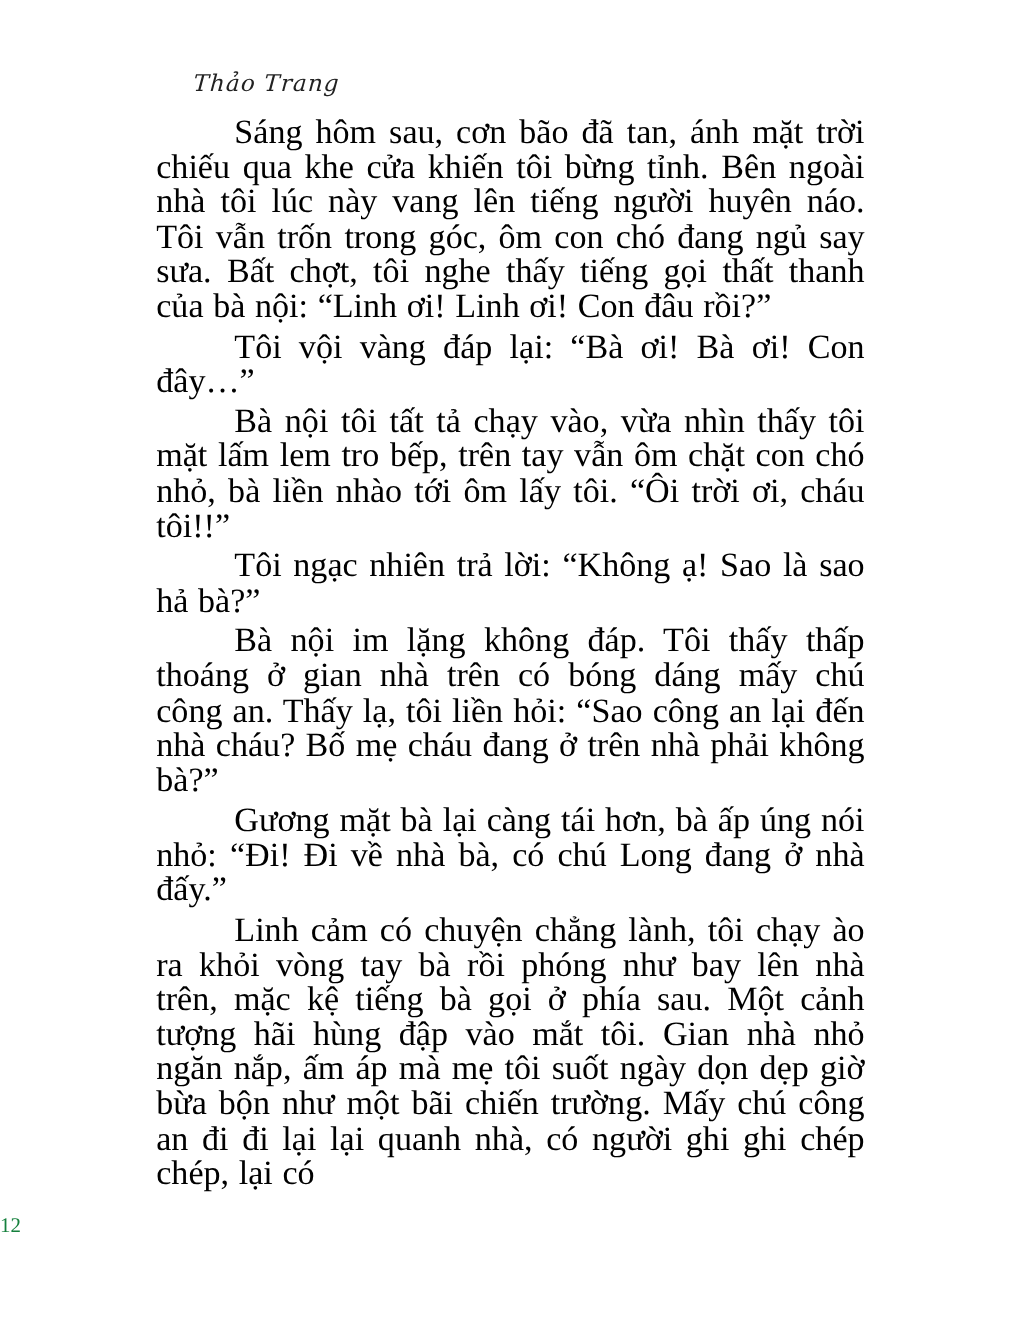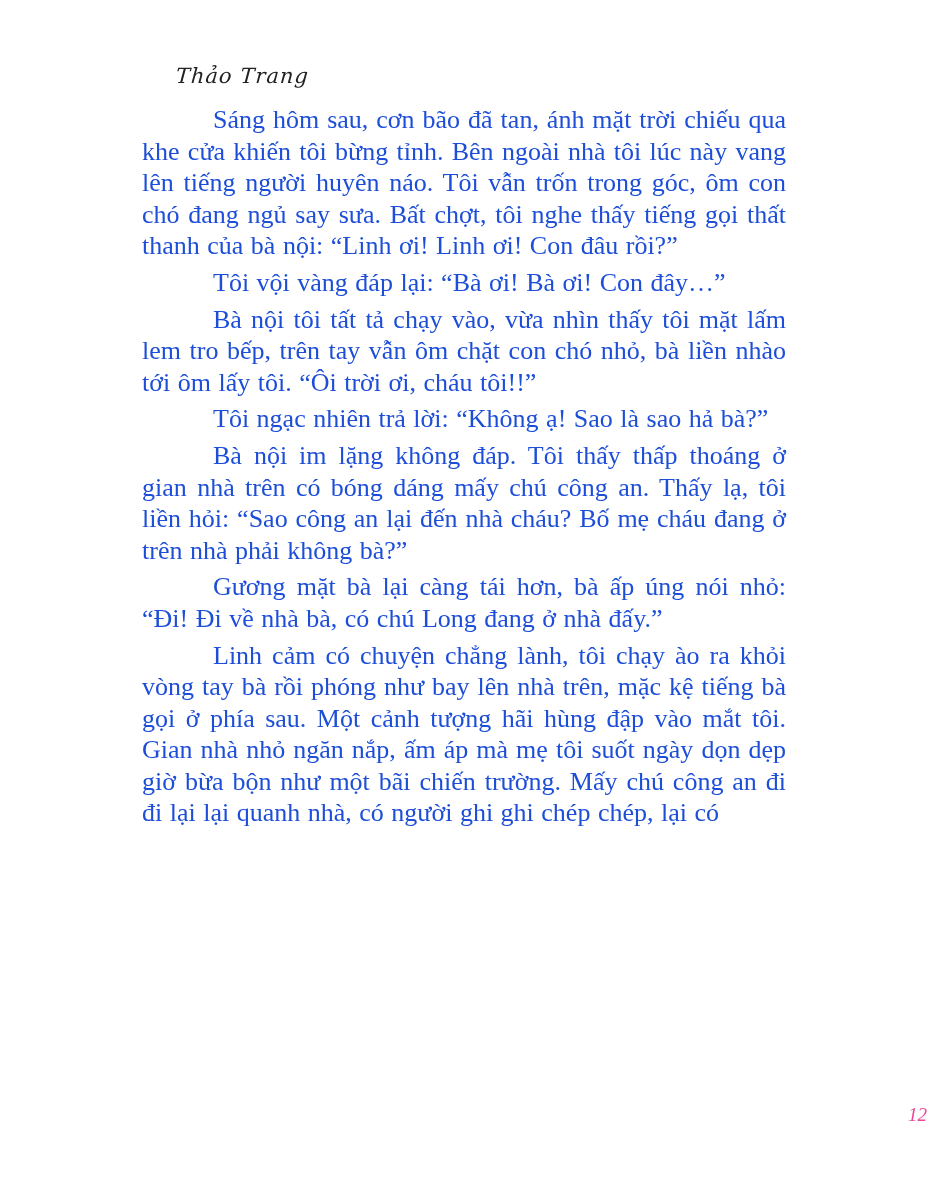--- a/index.html
+++ b/index.html
@@ -39,12 +39,12 @@
   }
   .para {
     margin: 0 0 5px 0;
-    font-size: 26px;
+    font-size: 31px;
     line-height: 31.6px;
     text-align: justify;
     text-justify: inter-word;
     text-indent: 71px;
-    color: #1d4ed8;
+    color: #000000;
     word-spacing: 1px;
   }
   .para:last-child {

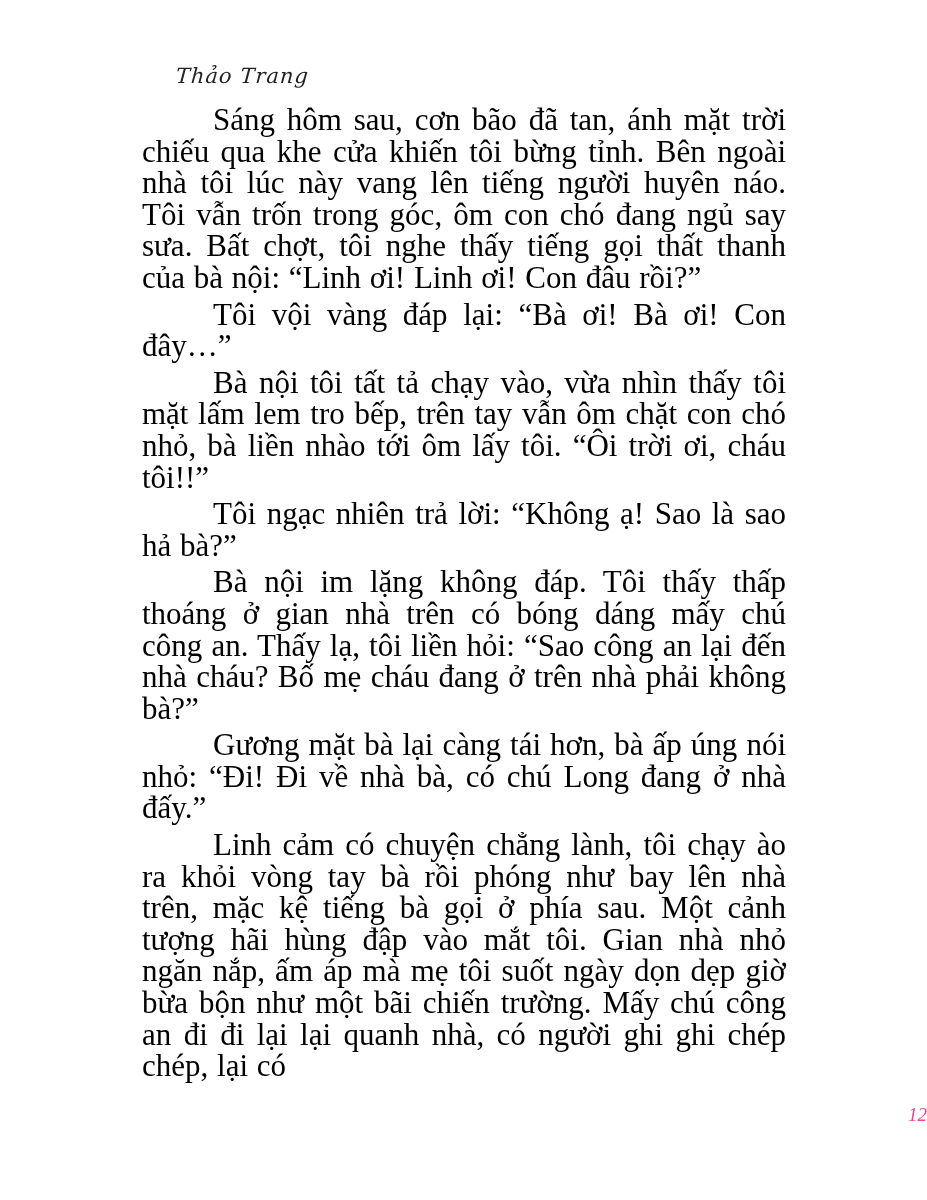--- a/index.html
+++ b/index.html
@@ -55,10 +55,9 @@
     top: 1104px;
     left: 0;
     width: 100%;
-    text-align: right;
+    text-align: left;
     font-size: 19px;
-    color: #ec4899;
-    font-style: italic;
+    color: #15803d;
   }
 </style>
 </head>

